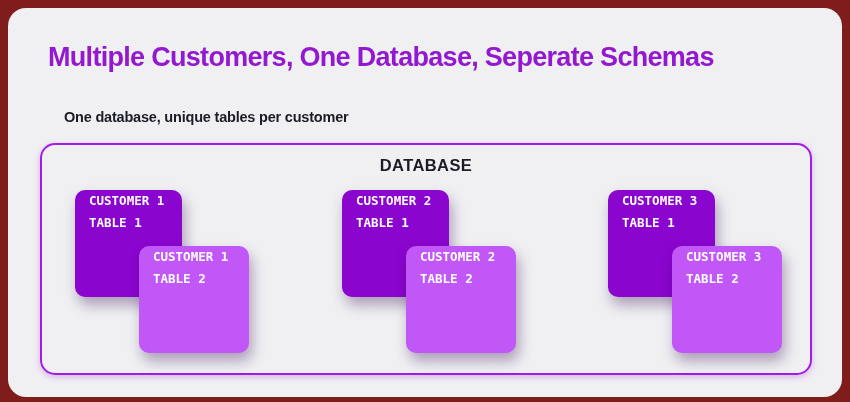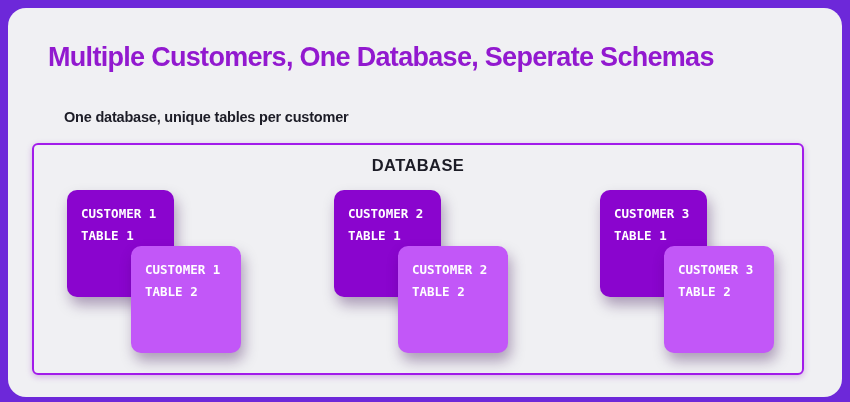--- a/index.html
+++ b/index.html
@@ -5,7 +5,7 @@
   html,body{margin:0;padding:0;background:#ffffff;}
   .stage{
     position:relative;width:850px;height:402px;overflow:hidden;
-    font-family:"Liberation Sans",sans-serif;background:#6d28d9;
+    font-family:"Liberation Sans",sans-serif;background:#7f1d1d;
   }
   .panel{
     position:absolute;left:8px;top:8px;right:8px;bottom:5px;

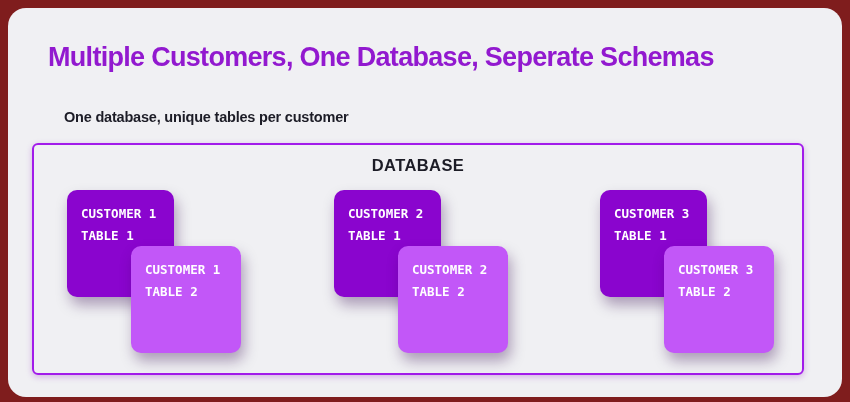--- a/index.html
+++ b/index.html
@@ -25,9 +25,9 @@
     white-space:nowrap;
   }
   .dbbox{
-    position:absolute;left:24px;top:135px;width:768px;height:228px;
+    position:absolute;left:32px;top:135px;width:768px;height:228px;
     border:2px solid var(--box-border-purple,#a21bea);
-    border-radius:6px;
+    border-radius:15px;
     box-shadow:0 2px 6px rgba(140,20,190,0.28);
   }
   .dblabel{

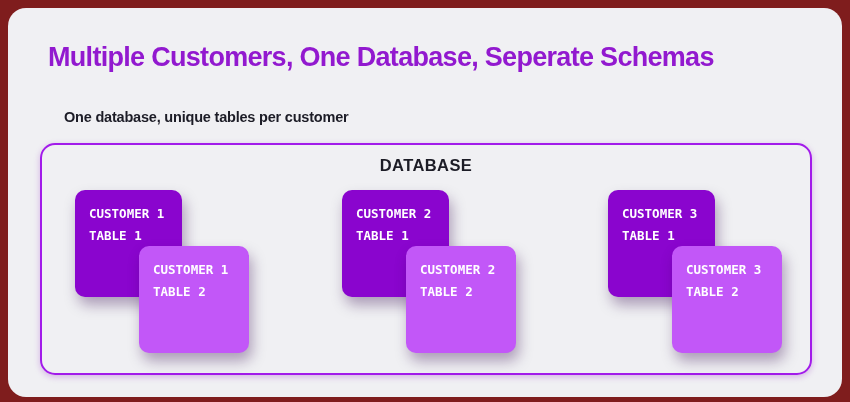--- a/index.html
+++ b/index.html
@@ -44,7 +44,7 @@
   .g2{left:566px;}
   .card{
     position:absolute;border-radius:10px;
-    box-sizing:border-box;padding:13px 14px;
+    box-sizing:border-box;padding:0 14px;
     font-family:"DejaVu Sans Mono",monospace;
     font-size:12.5px;font-weight:700;line-height:22px;
     color:var(--card-text,#ffffff);

